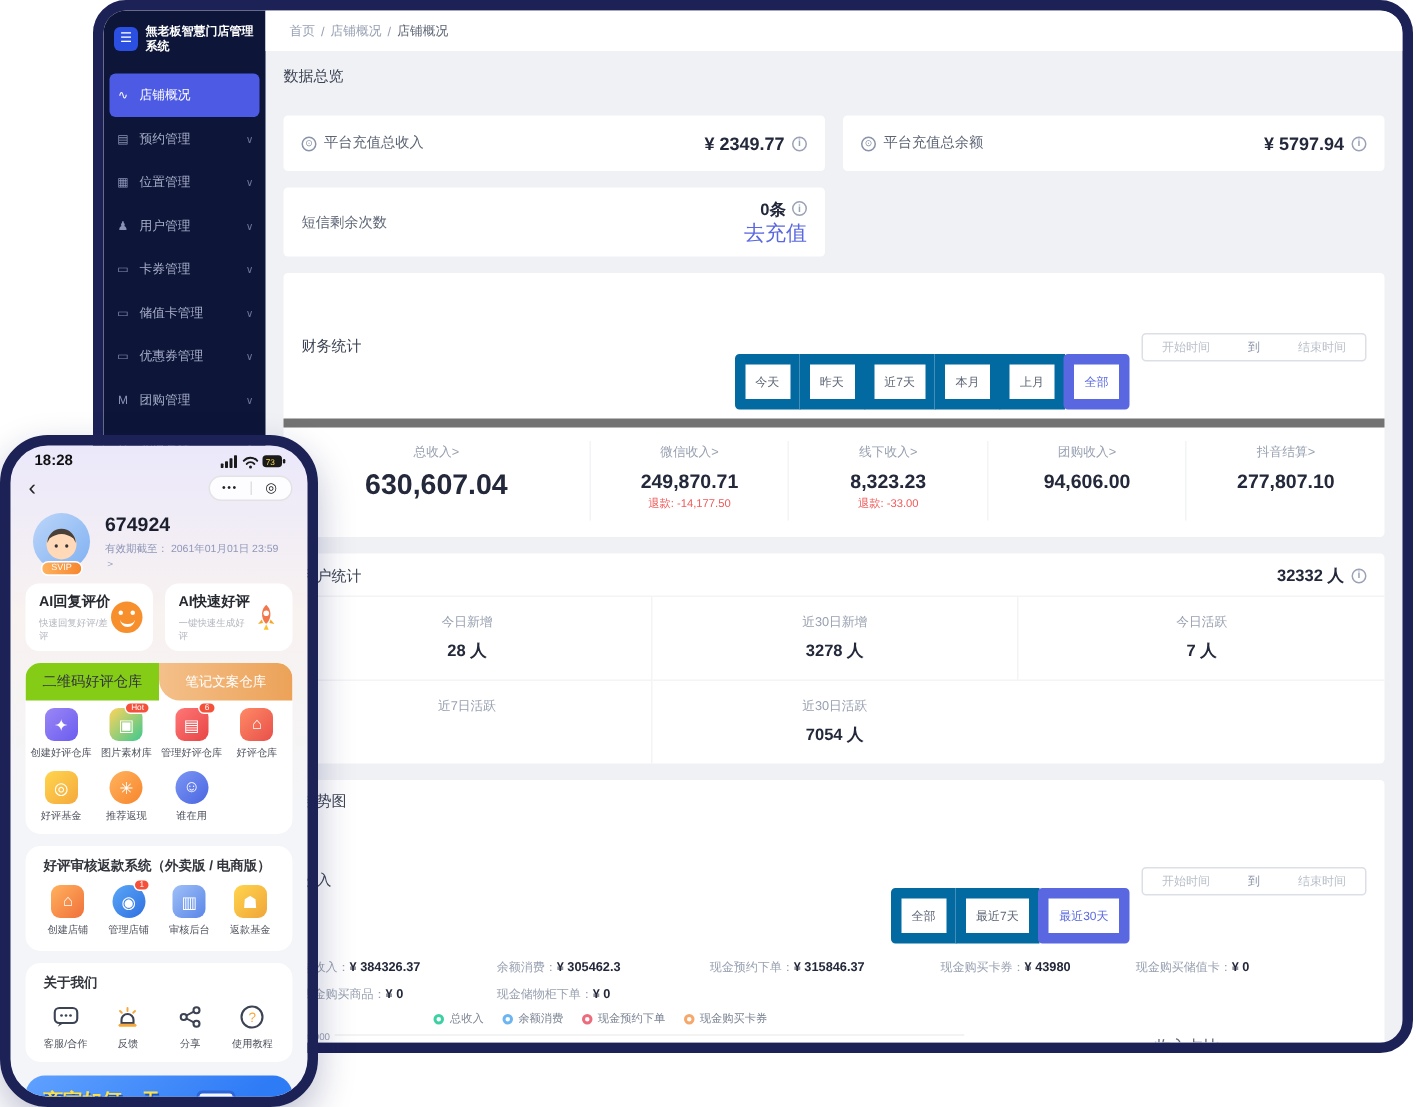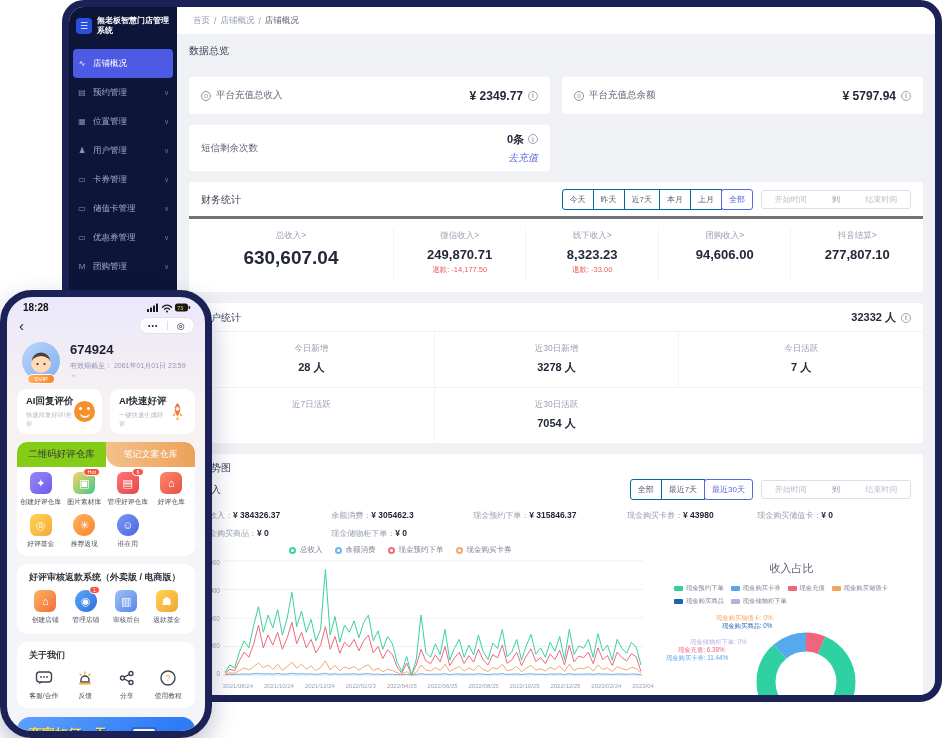--- a/index.html
+++ b/index.html
@@ -51,7 +51,7 @@
   .sms-card .lbl{ font-size:9.5px; color:#5d6575; }
   .sms-right{ text-align:right; }
   .sms-right .val{ font-size:11px; font-weight:bold; color:#23283a; display:flex; align-items:center; gap:4px; justify-content:flex-end;}
-  .sms-right .link{ font-size:10px; color:#5968e0; margin-top:15px; cursor:pointer;font-style:italic; }
+  .sms-right .link{ font-size:14px; color:#5968e0; margin-top:15px; cursor:pointer; }
 
   .panel{ margin-top:11px; background:#fff; border-radius:3px; }
   .panel-head{ display:flex; align-items:center; justify-content:space-between;

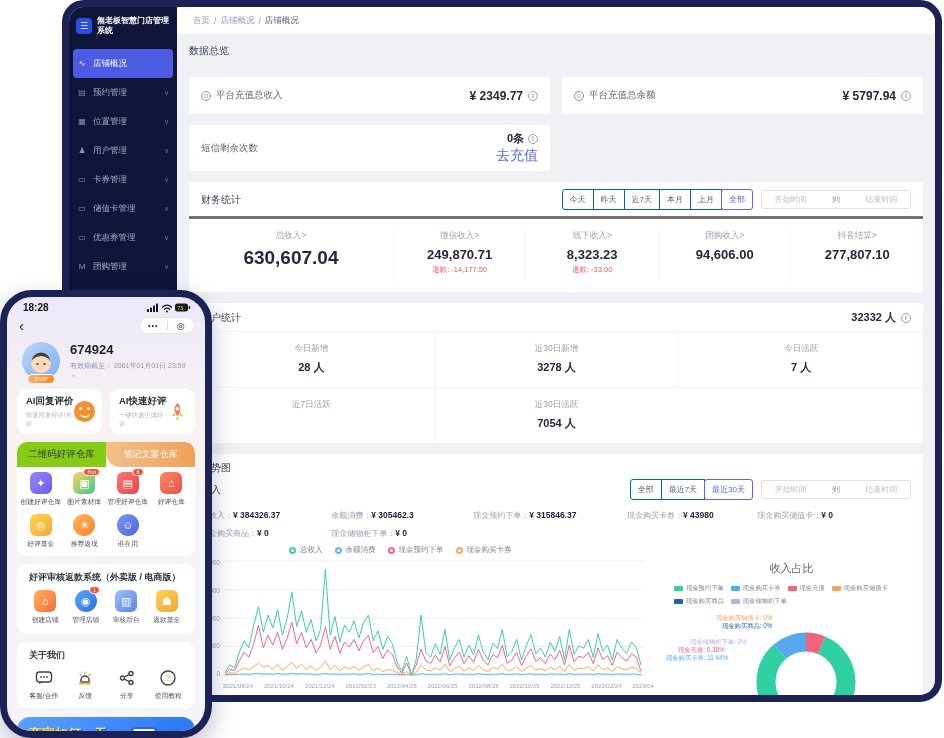--- a/index.html
+++ b/index.html
@@ -59,8 +59,8 @@
   .panel-title{ font-size:10px; color:#3c4353; }
   .head-tools{ display:flex; align-items:center; gap:8px; }
   .seg{ display:flex; }
-  .seg button{ height:21px; padding:0 7px; font-size:8px; color:#5d6575; background:#fff;
-    border:1px solid #0369a1; margin-left:-1px; cursor:pointer; font-family:inherit;}
+  .seg button{ height:37px; padding:0 7px; font-size:8px; color:#5d6575; background:#fff;
+    border:7px solid #0369a1; margin-left:-1px; cursor:pointer; font-family:inherit;margin-top:47px;}
   .seg button:first-child{ border-radius:3px 0 0 3px; margin-left:0;}
   .seg button:last-child{ border-radius:0 3px 3px 0;}
   .seg button.on{ color:#5968e0; border-color:#5968e0; position:relative; z-index:2;

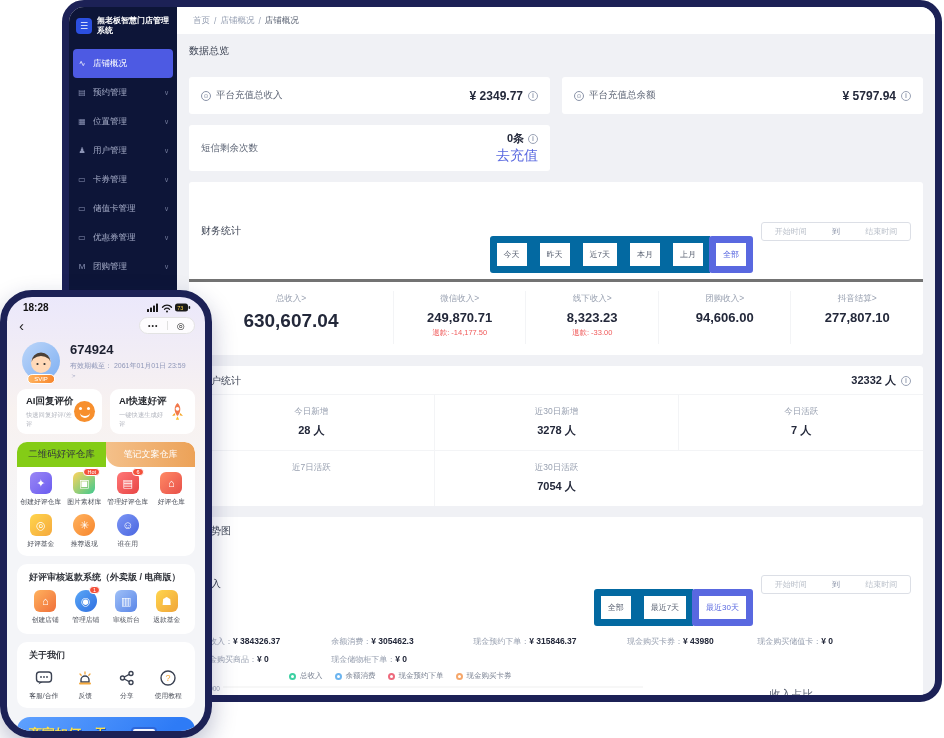--- a/index.html
+++ b/index.html
@@ -70,7 +70,7 @@
     color:#b9bfc9; background:#fff; cursor:pointer;}
   .daterange .sep{ color:#8a93a8; }
 
-  .fin-row{ display:flex; border-top:3px solid #737373; padding:9px 0 11px 0; }
+  .fin-row{ display:flex; border-top:6px solid #737373; padding:9px 0 11px 0; }
   .fin-col{ flex:1; text-align:center; border-left:1px solid #f3f4f6; padding-top:2px;}
   .fin-col:first-child{ flex:1.55; border-left:none; }
   .fin-col .flbl{ font-size:8.5px; color:#98a0b0; }

